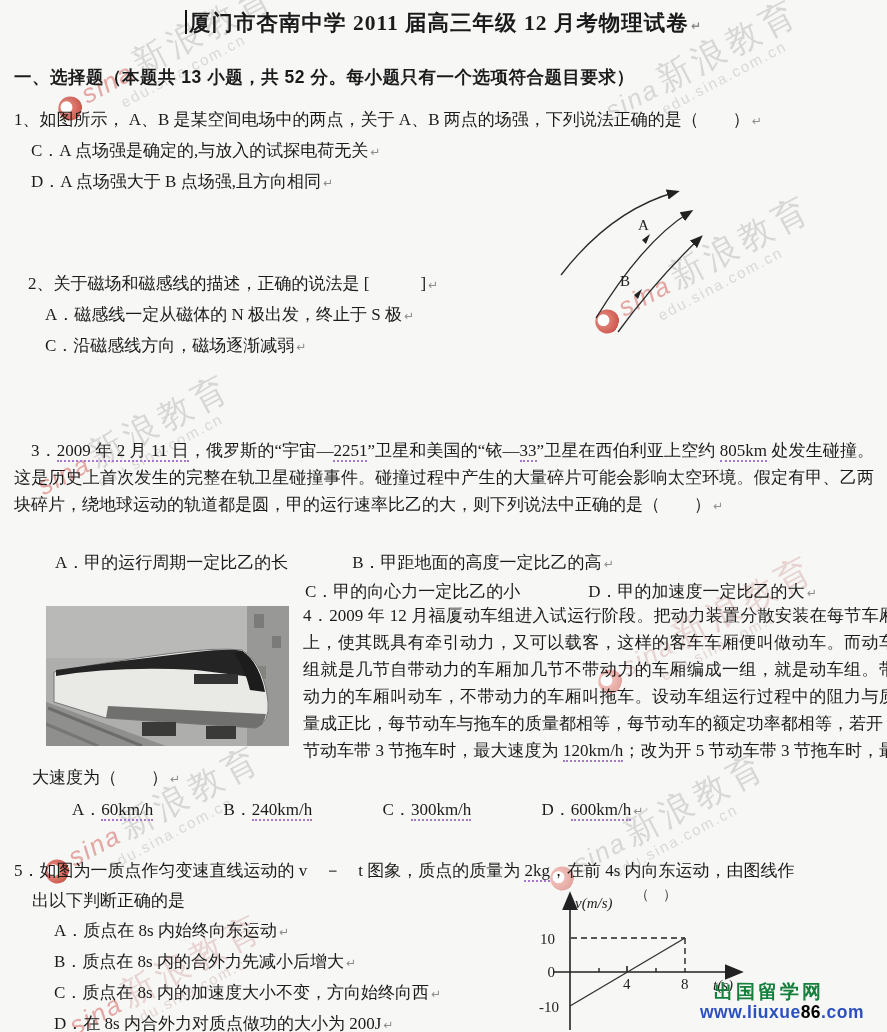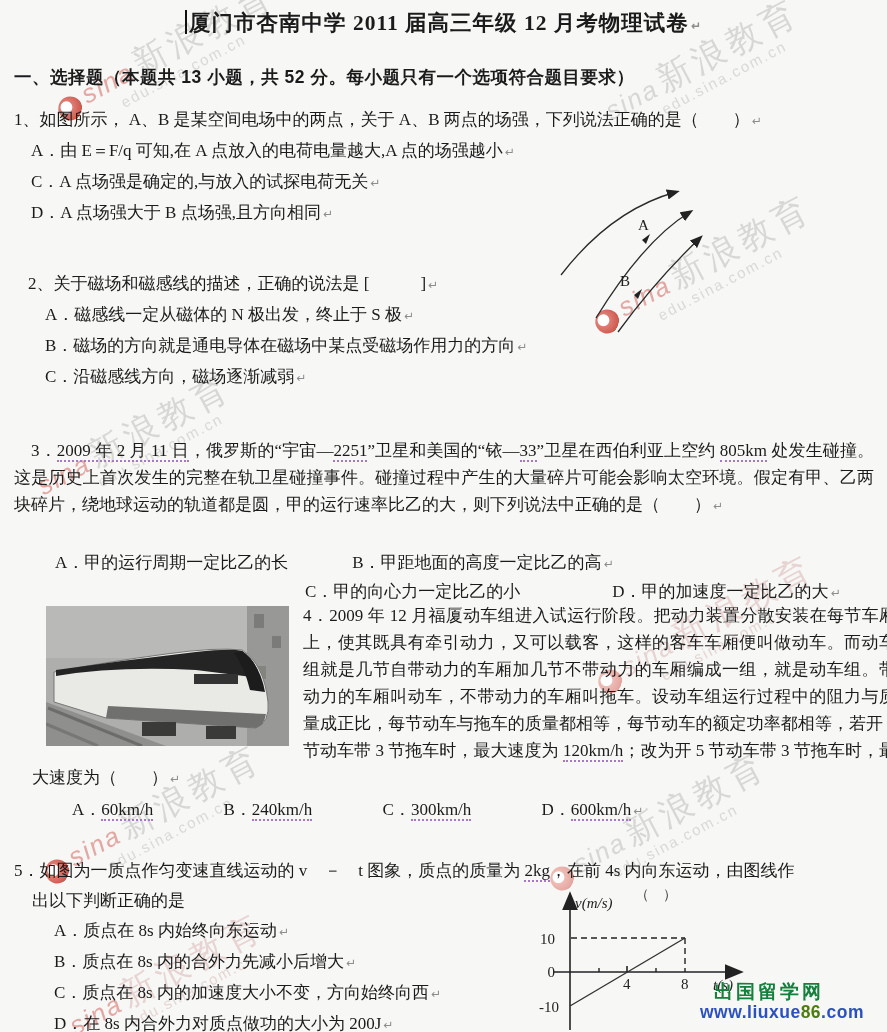--- a/index.html
+++ b/index.html
@@ -101,7 +101,6 @@
   <div class="layer q" id="q1">
     <div class="line"><span>1、如图所示， A、B 是某空间电场中的两点，关于 A、B 两点的场强，下列说法正确的是（　　）</span><span class="eol">↵</span></div>
     <div class="opts">
-      <div class="line"><span>A．由 E＝F/q 可知,在 A 点放入的电荷电量越大,A 点的场强越小</span><span class="eol">↵</span></div>
       <div class="line"><span>C．A 点场强是确定的,与放入的试探电荷无关</span><span class="eol">↵</span></div>
       <div class="line"><span>D．A 点场强大于 B 点场强,且方向相同</span><span class="eol">↵</span></div>
     </div>

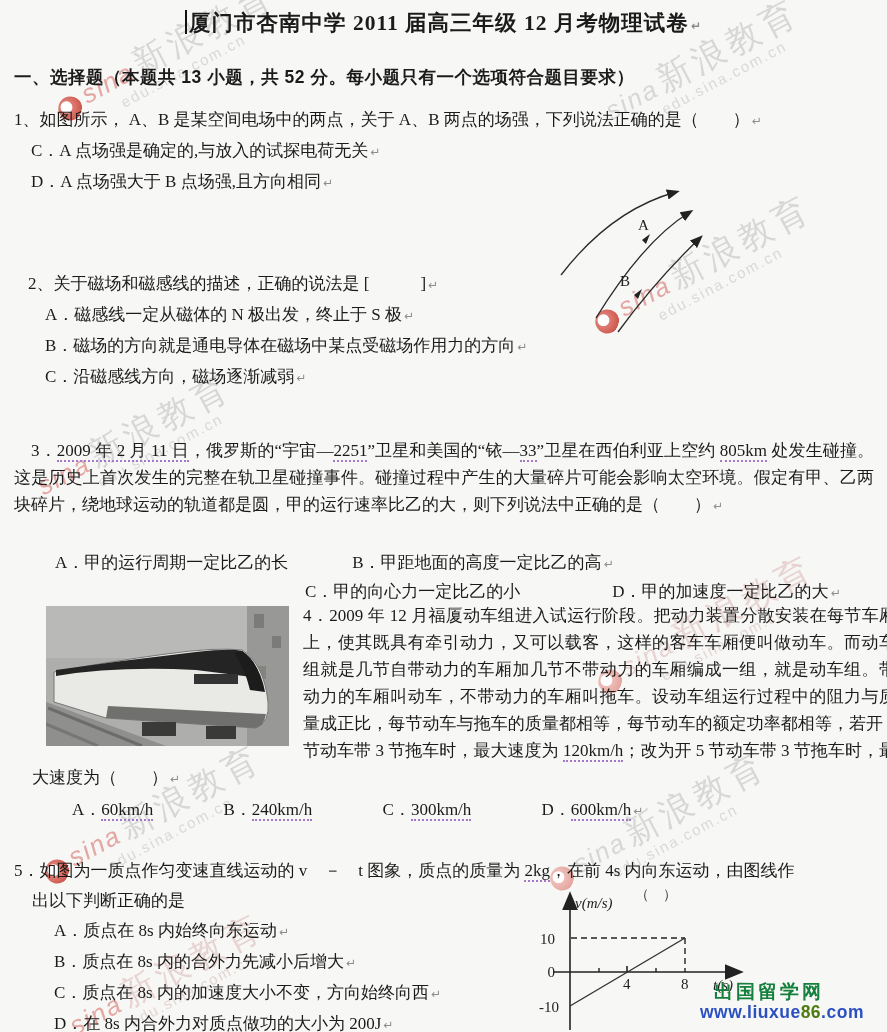--- a/index.html
+++ b/index.html
@@ -125,7 +125,6 @@
     <div class="line"><span>2、关于磁场和磁感线的描述，正确的说法是 [　　　]</span><span class="eol">↵</span></div>
     <div class="opts">
       <div class="line"><span>A．磁感线一定从磁体的 N 极出发，终止于 S 极</span><span class="eol">↵</span></div>
-      <div class="line"><span>B．磁场的方向就是通电导体在磁场中某点受磁场作用力的方向</span><span class="eol">↵</span></div>
       <div class="line"><span>C．沿磁感线方向，磁场逐渐减弱</span><span class="eol">↵</span></div>
     </div>
   </div>

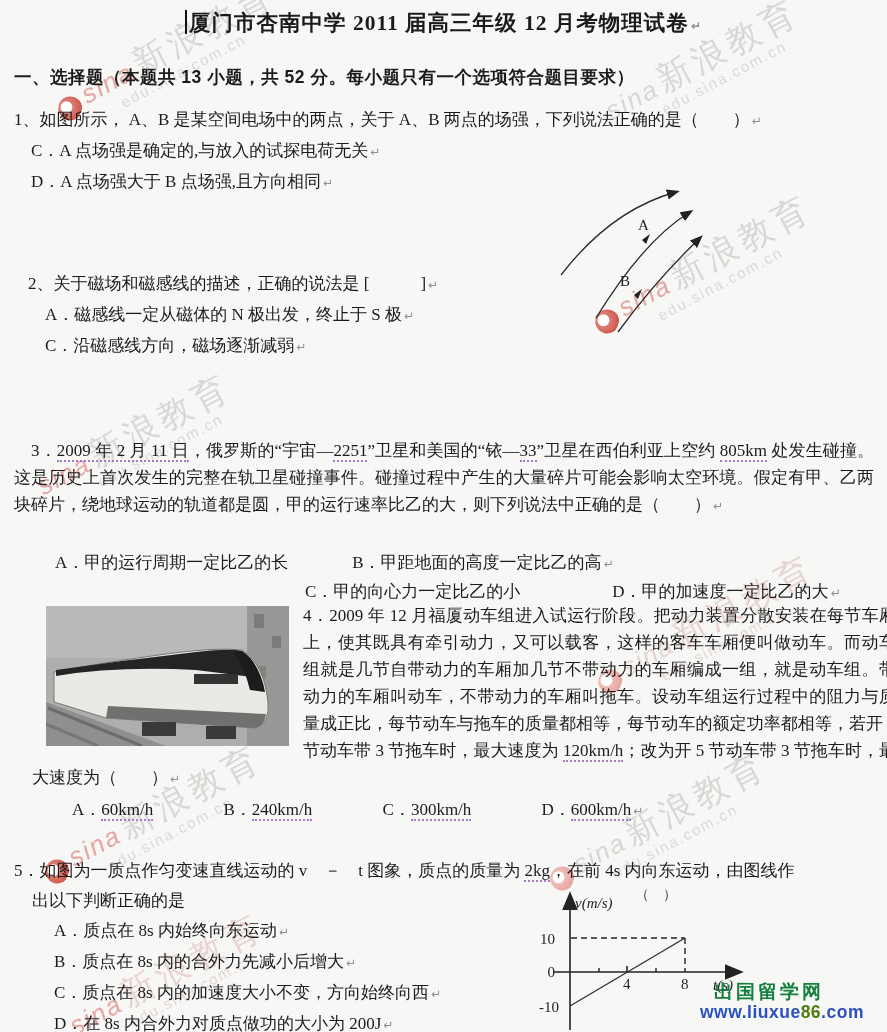--- a/index.html
+++ b/index.html
@@ -36,7 +36,7 @@
   #q3row1{top:551px;left:55px;font-size:17px;white-space:nowrap;}
   #q3row1 .gapA{margin-right:64px;}
   #q3row2{top:580px;left:305px;font-size:17px;white-space:nowrap;}
-  #q3row2 .gapC{margin-right:92px;}
+  #q3row2 .gapC{margin-right:68px;}
   #q4{top:602px;left:32px;width:864px;font-size:17px;}
   #q4 .photo{float:left;width:243px;height:140px;margin:4px 14px 6px 14px;}
   #q4 .q4opts{padding-left:40px;margin-top:3px;white-space:nowrap;}

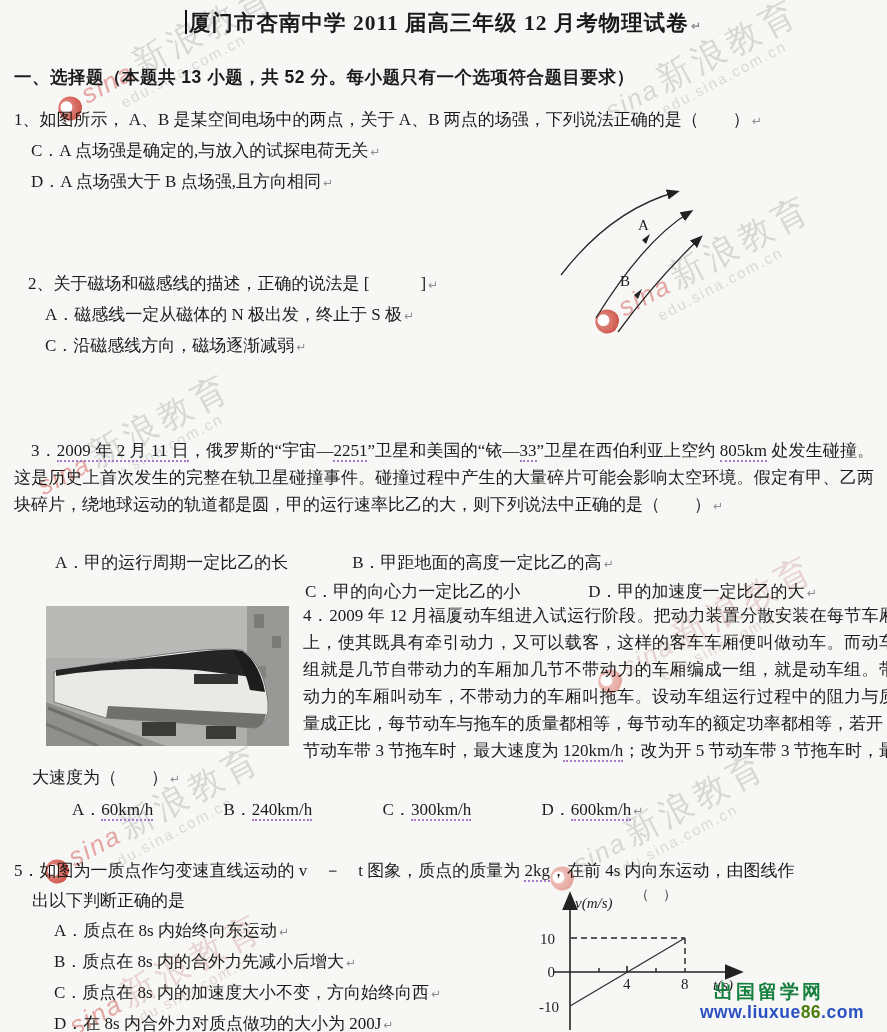--- a/index.html
+++ b/index.html
@@ -49,7 +49,7 @@
   #liuxue{left:700px;top:982px;text-align:left;line-height:1.1;font-family:"Liberation Sans","DejaVu Sans",sans-serif;}
   #liuxue .lx-name{font-size:19px;font-weight:bold;color:#15803d;letter-spacing:3px;padding-left:14px;}
   #liuxue .lx-url{font-size:17.5px;font-weight:bold;color:#2b50c0;letter-spacing:0.5px;}
-  #liuxue .lx-red{color:#4d7c0f;}
+  #liuxue .lx-red{color:#000000;}
   svg text{font-family:"Liberation Serif","DejaVu Serif",serif;}
 </style>
 </head>

